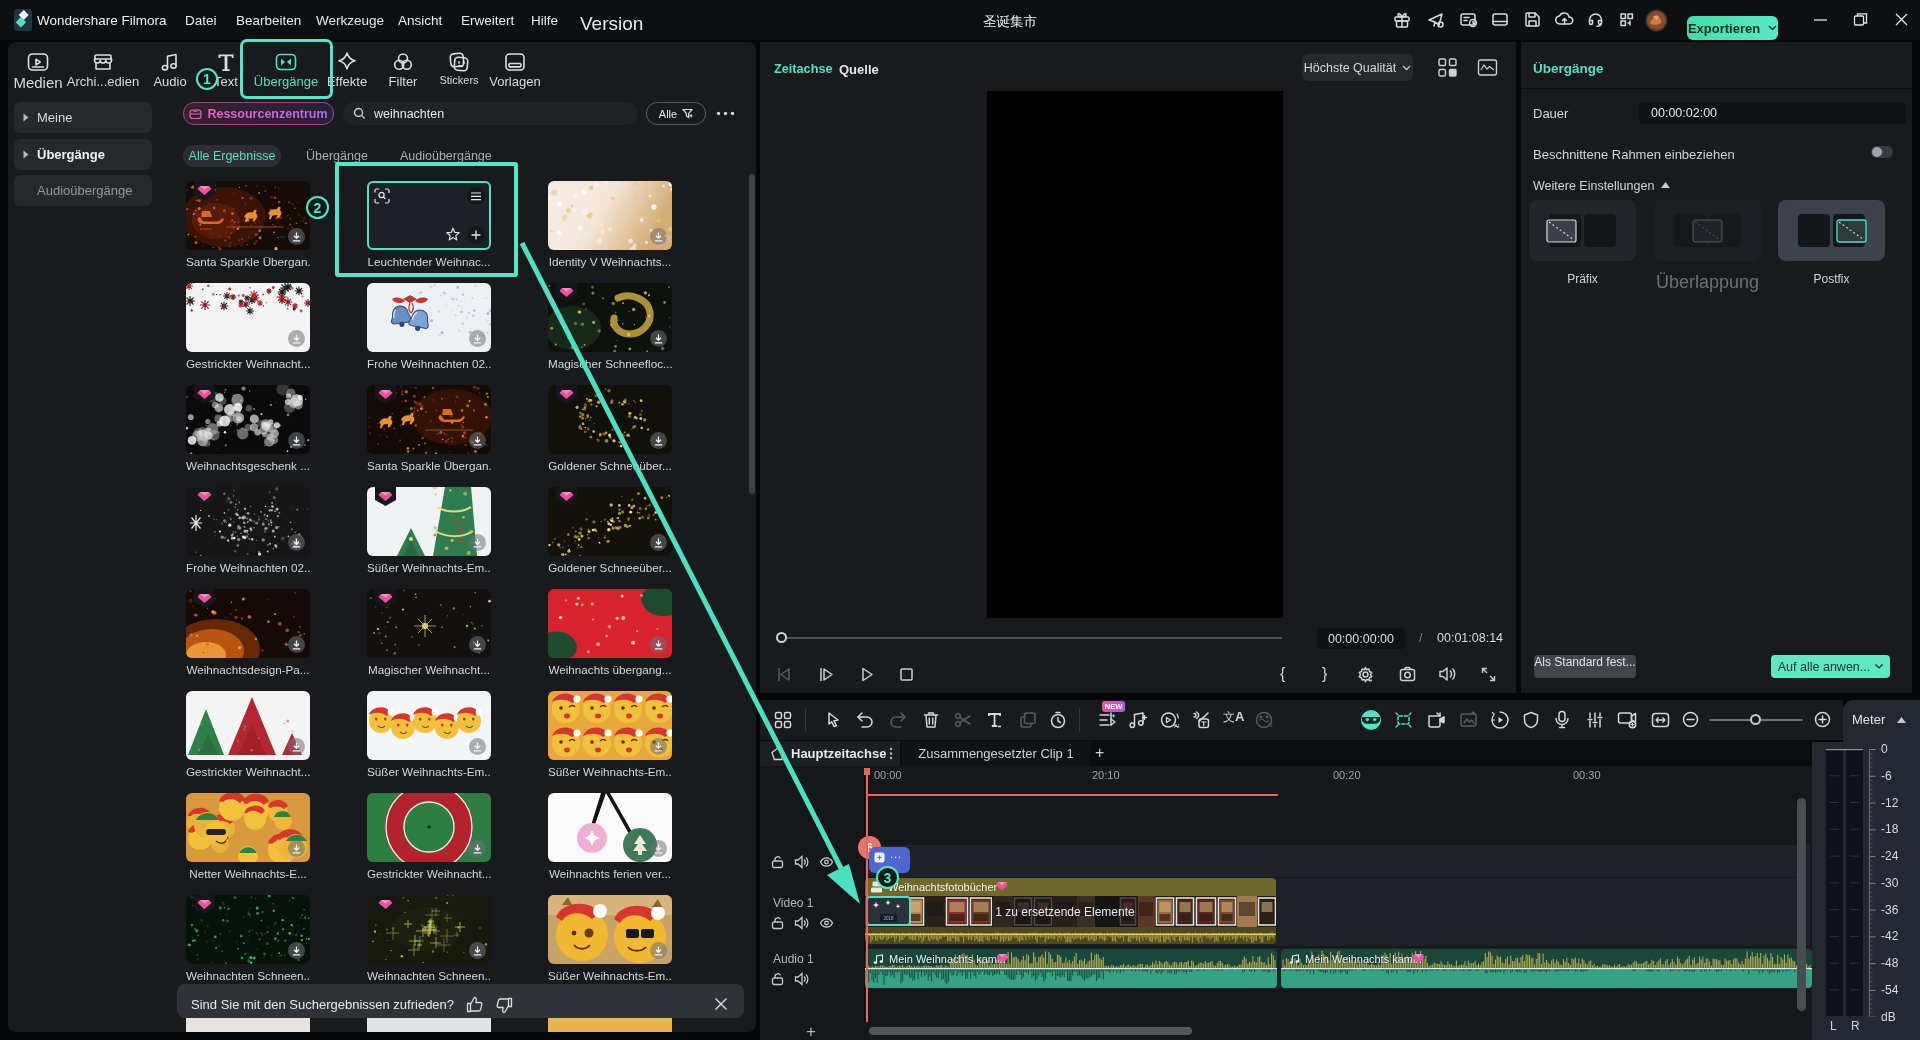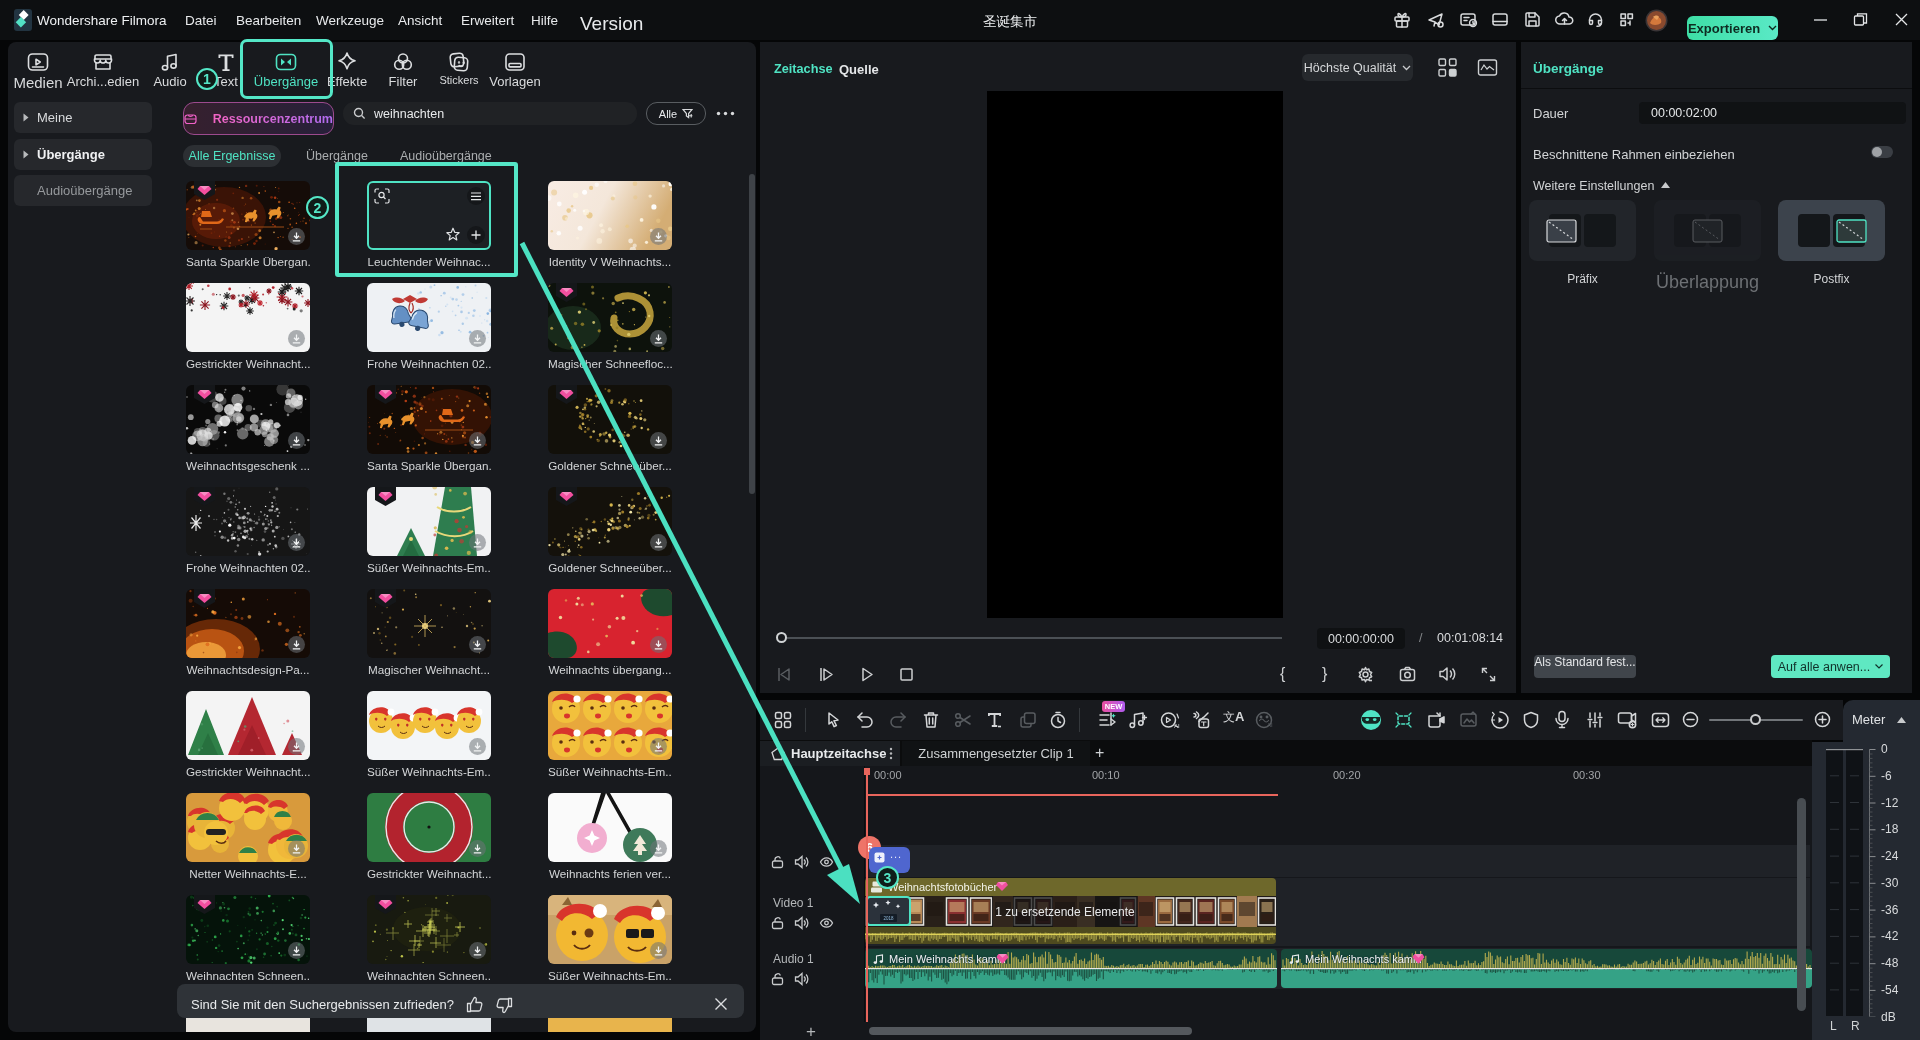--- a/index.html
+++ b/index.html
@@ -190,7 +190,7 @@
 <div class="abs" style="left:37px;top:147px;font-size:13px;font-weight:bold;color:#f0f1f3">Übergänge</div>
 <div class="abs" style="left:14px;top:175px;width:138px;height:31px;background:#26282c;border-radius:6px"></div>
 <div class="abs" style="left:37px;top:183px;font-size:13px;font-weight:normal;color:#96999c">Audioübergänge</div>
-<div class="abs" style="left:183px;top:102px;width:151px;height:33px;border-radius:11px;background:linear-gradient(90deg,#36202e,#27203a);border:1px solid #9c4a8e;display:flex;align-items:center;justify-content:space-between;gap:5px">
+<div class="abs" style="left:183px;top:102px;width:151px;height:23px;border-radius:11px;background:linear-gradient(90deg,#36202e,#27203a);border:1px solid #9c4a8e;display:flex;align-items:center;justify-content:center;gap:5px">
 <svg width="13" height="12" viewBox="0 0 13 12">
       <g fill="none" stroke="#f061c8" stroke-width="1.2">
         <rect x="1" y="2" width="11" height="8.5" rx="2.5"></rect>

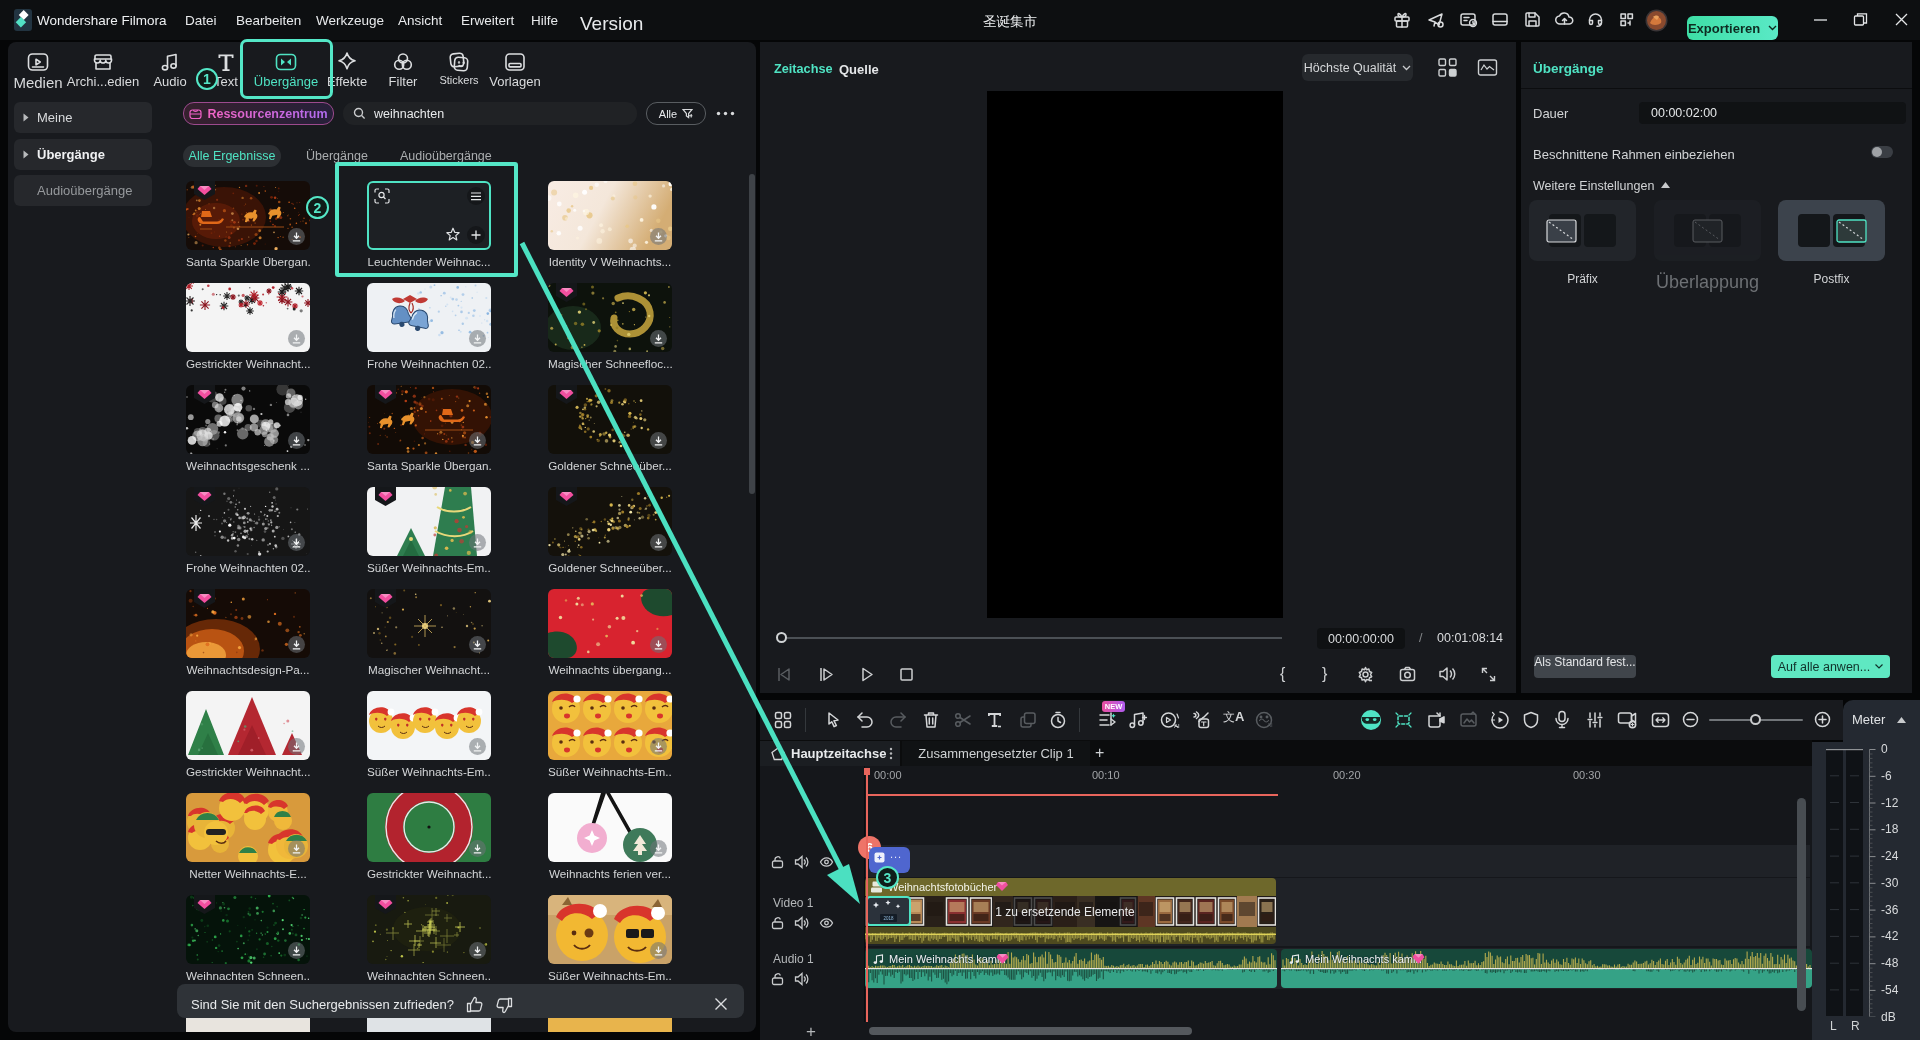--- a/index.html
+++ b/index.html
@@ -2574,7 +2574,7 @@
     </g>
   </svg>
 <div class="abs" style="left:874px;top:769px;font-size:11px;color:#a2a5a8">00:00</div>
-<div class="abs" style="left:1092px;top:769px;font-size:11px;color:#a2a5a8">00:10</div>
+<div class="abs" style="left:1092px;top:769px;font-size:11px;color:#a2a5a8">20:10</div>
 <div class="abs" style="left:1333px;top:769px;font-size:11px;color:#a2a5a8">00:20</div>
 <div class="abs" style="left:1573px;top:769px;font-size:11px;color:#a2a5a8">00:30</div>
 <div class="abs" style="left:867px;top:794px;width:411px;height:2px;background:#e8655c"></div>

